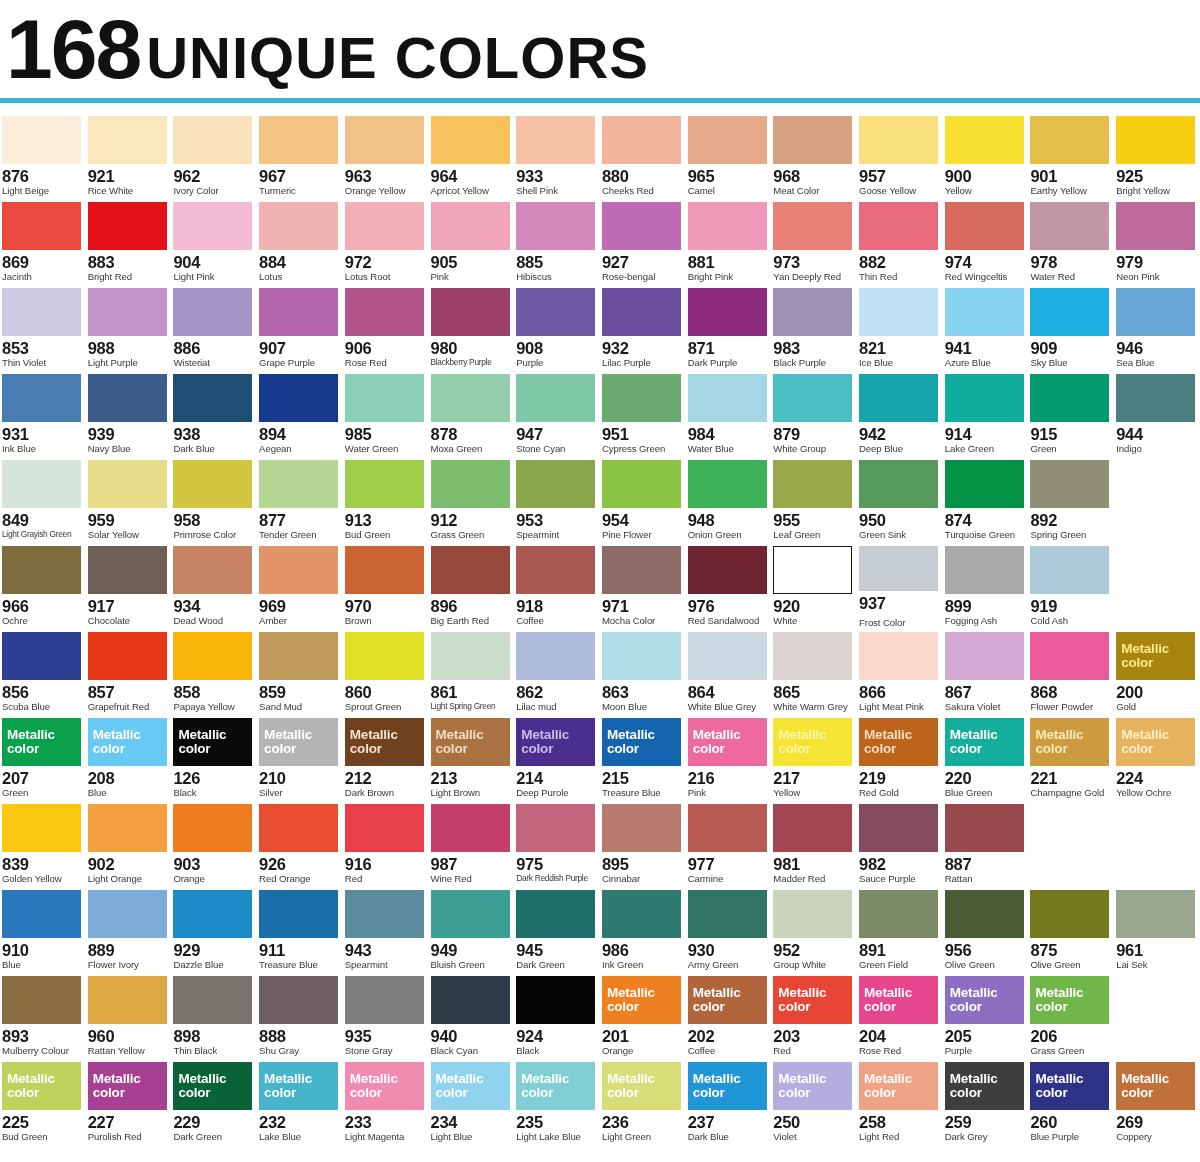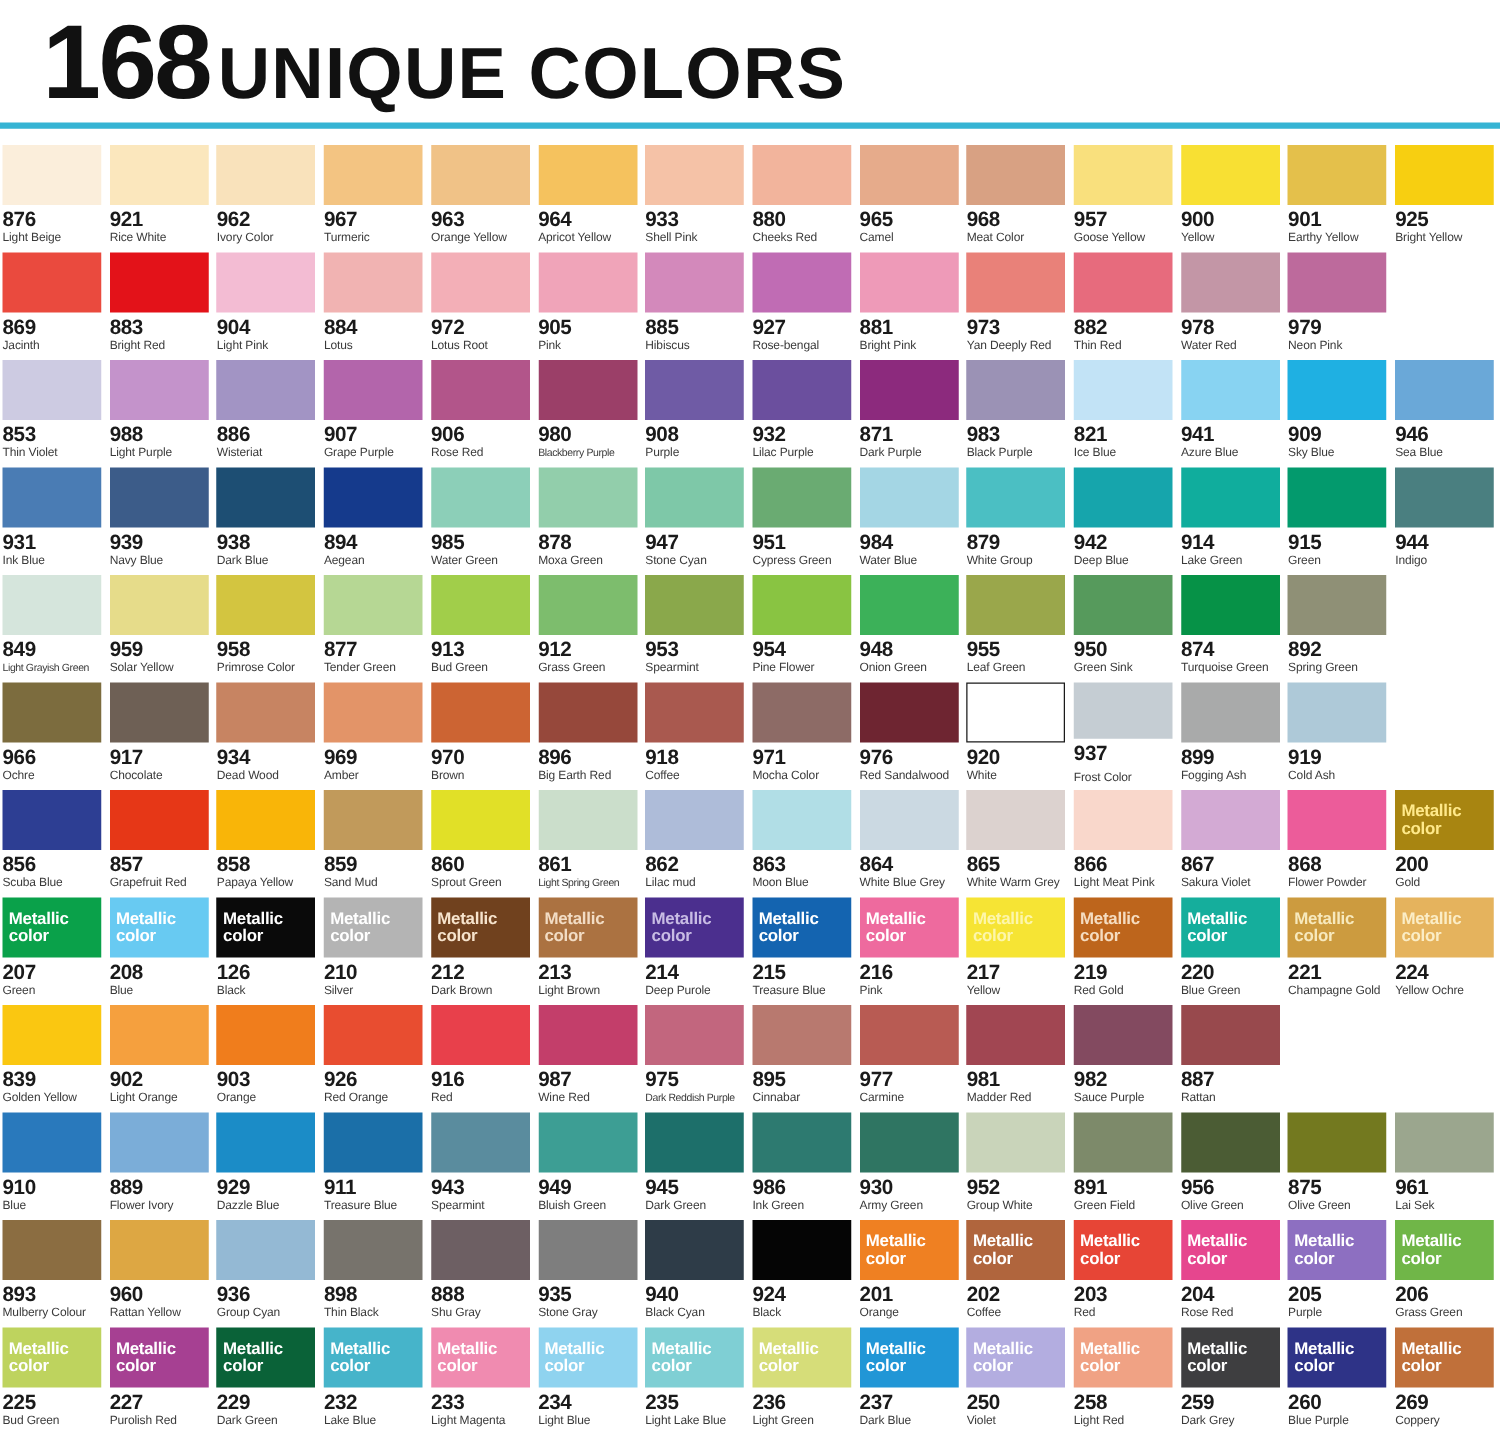--- a/index.html
+++ b/index.html
@@ -28,7 +28,6 @@
     display: flex;
     align-items: baseline;
     white-space: nowrap;
-    margin-left: 28px;
   }
   .title-num {
     font-family: "Liberation Sans", sans-serif;

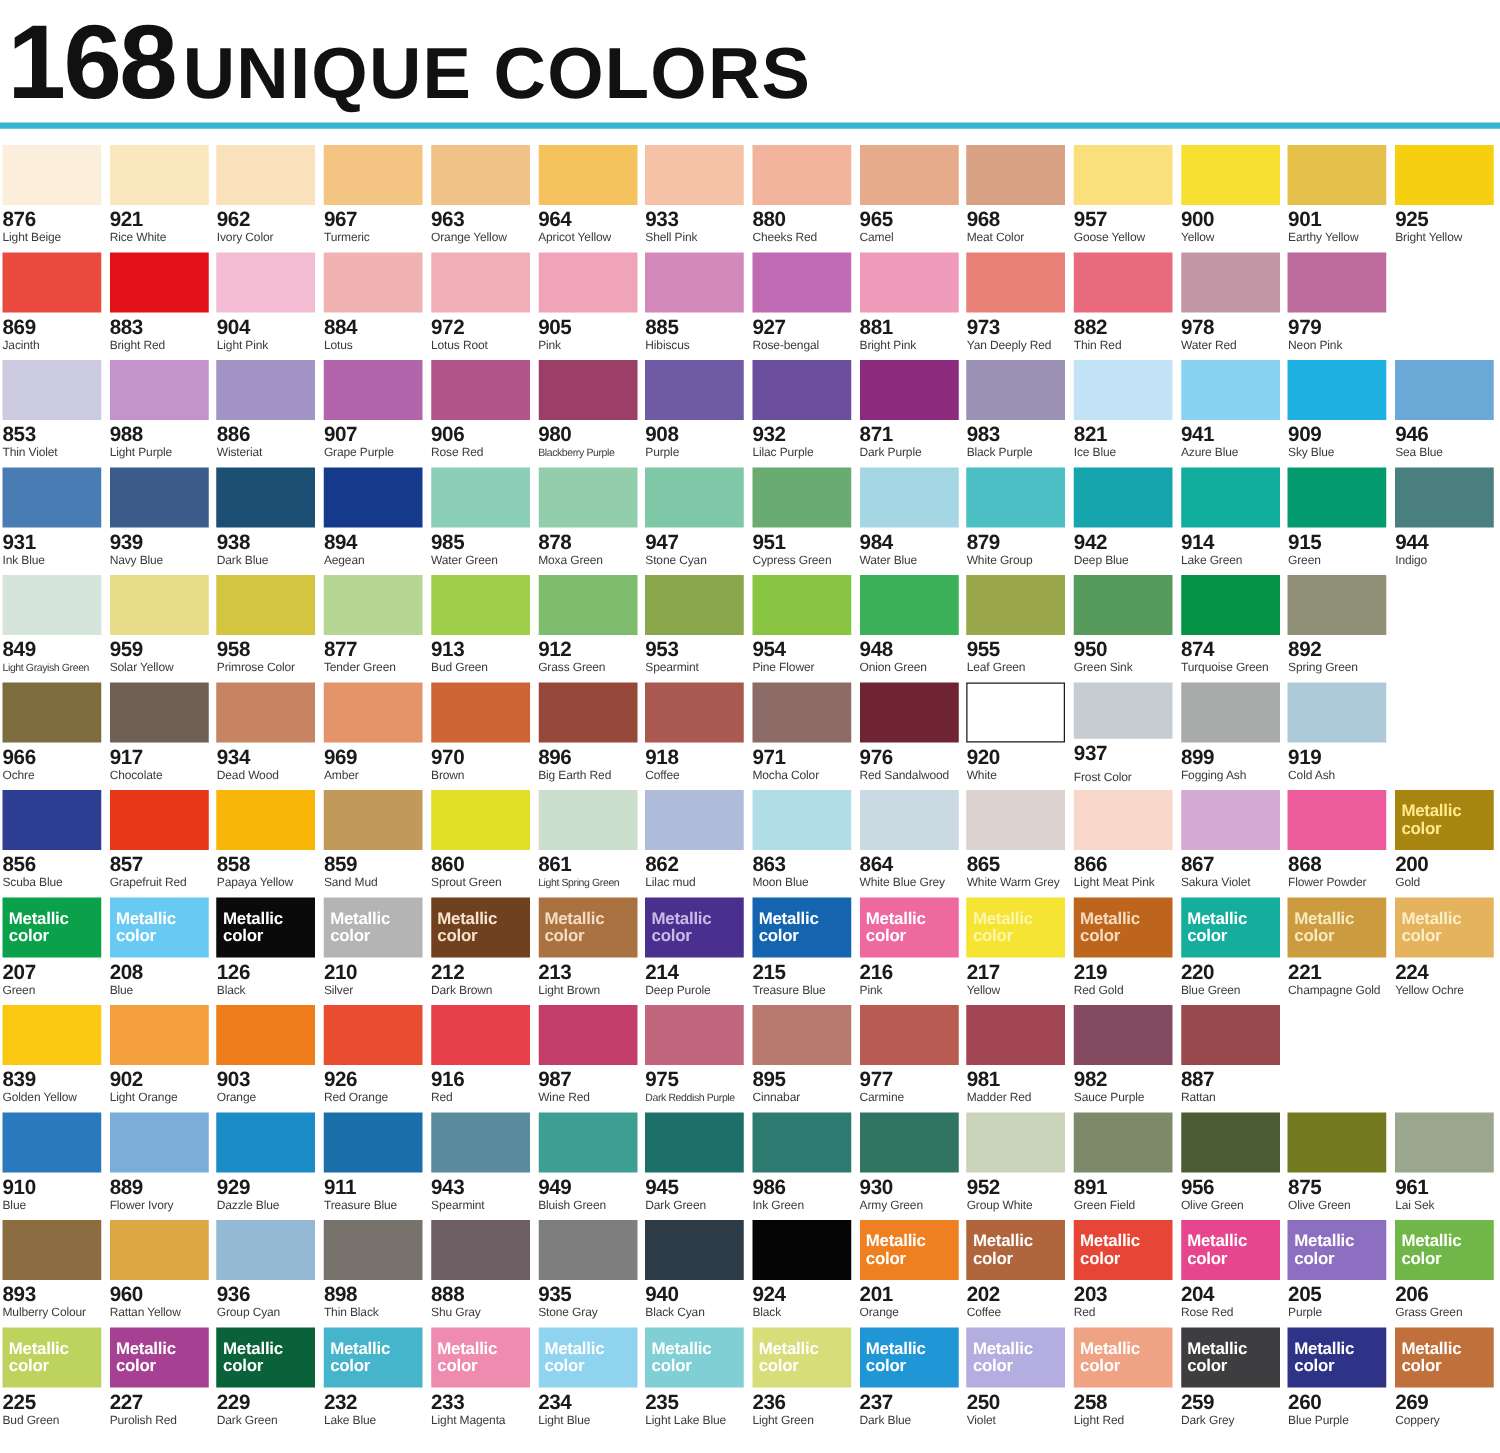--- a/index.html
+++ b/index.html
@@ -261,6 +261,11 @@
           <div class="cname">Thin Red</div>
         </div>
         <div class="cell">
+          <div class="swatch" style="background: rgb(216, 106, 94);"></div>
+          <div class="code">974</div>
+          <div class="cname">Red Wingceltis</div>
+        </div>
+        <div class="cell">
           <div class="swatch" style="background: rgb(195, 150, 166);"></div>
           <div class="code">978</div>
           <div class="cname">Water Red</div>

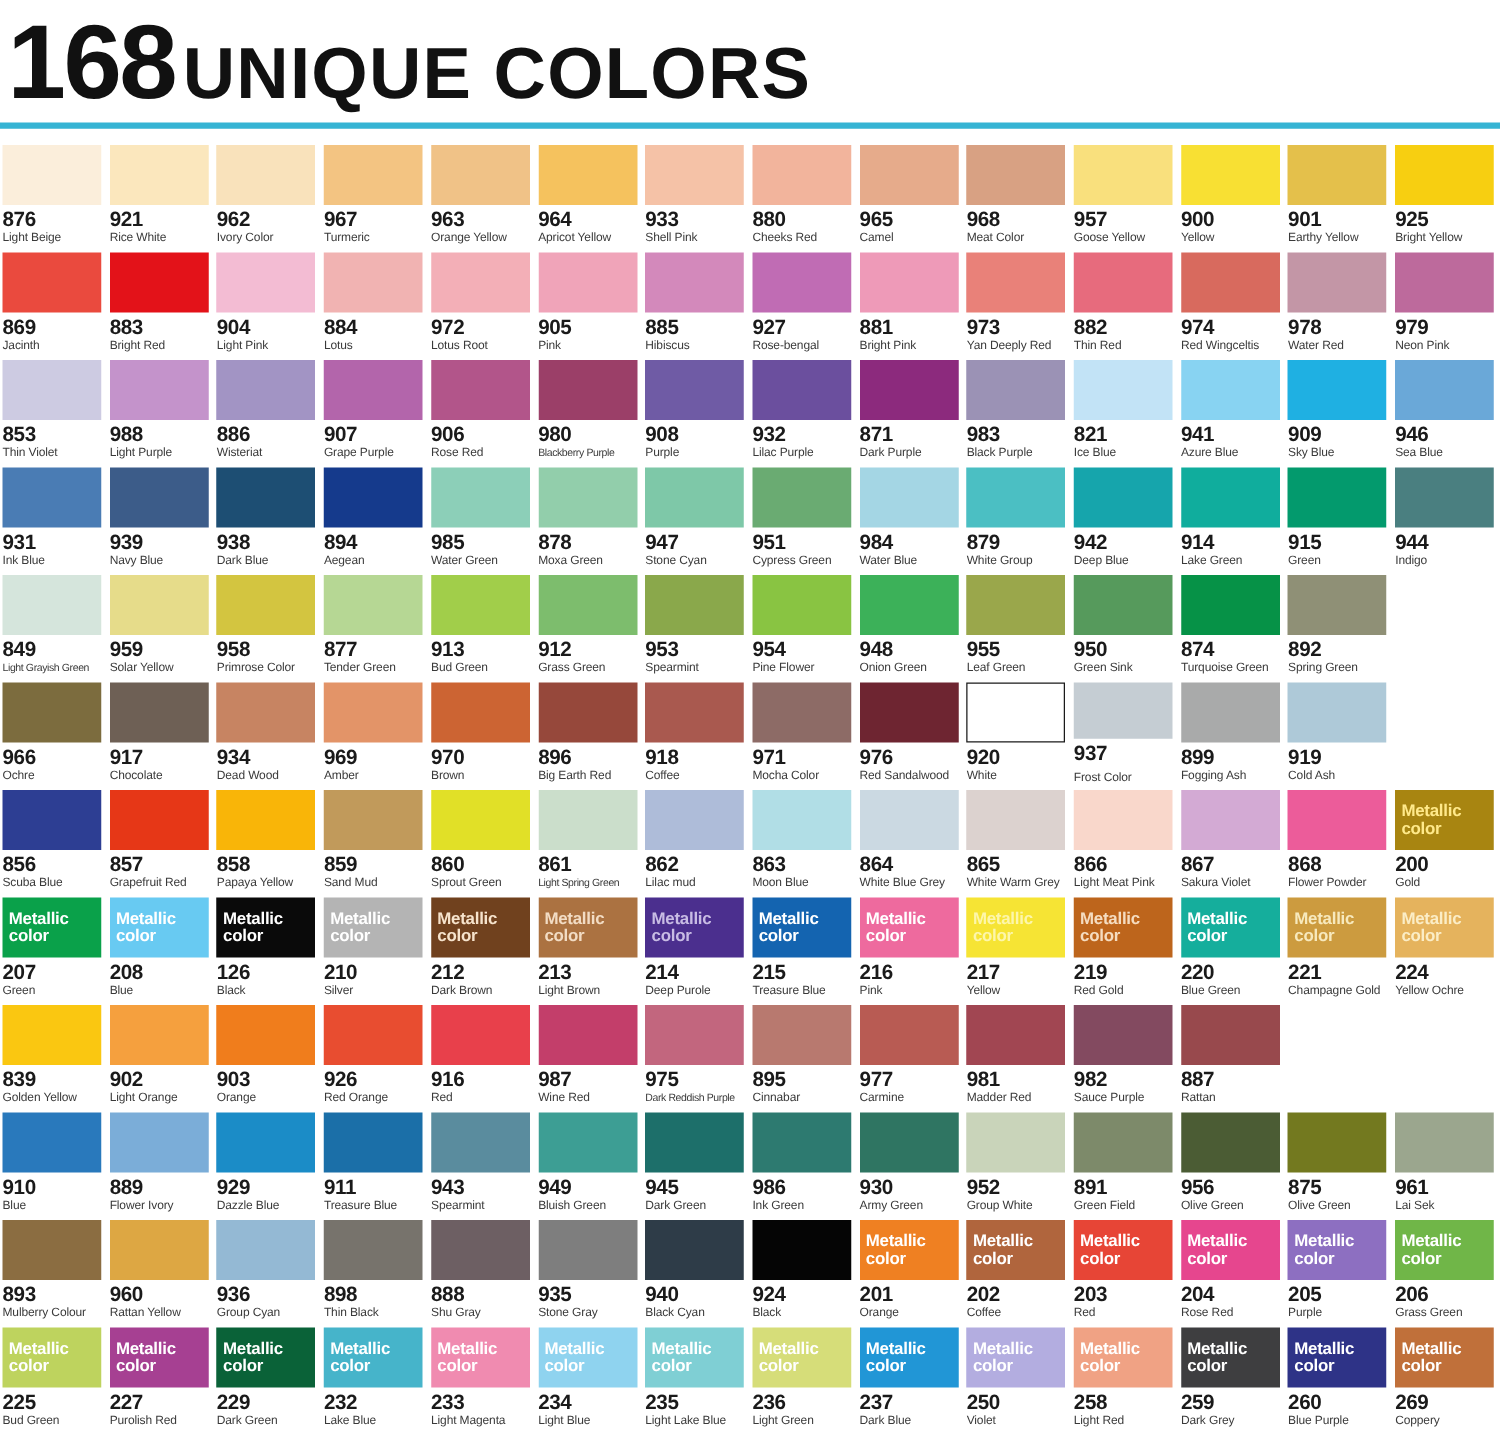--- a/index.html
+++ b/index.html
@@ -874,11 +874,6 @@
           <div class="cname">Rattan Yellow</div>
         </div>
         <div class="cell">
-          <div class="swatch" style="background: rgb(148, 185, 212);"></div>
-          <div class="code">936</div>
-          <div class="cname">Group Cyan</div>
-        </div>
-        <div class="cell">
           <div class="swatch" style="background: rgb(119, 115, 108);"></div>
           <div class="code">898</div>
           <div class="cname">Thin Black</div>

